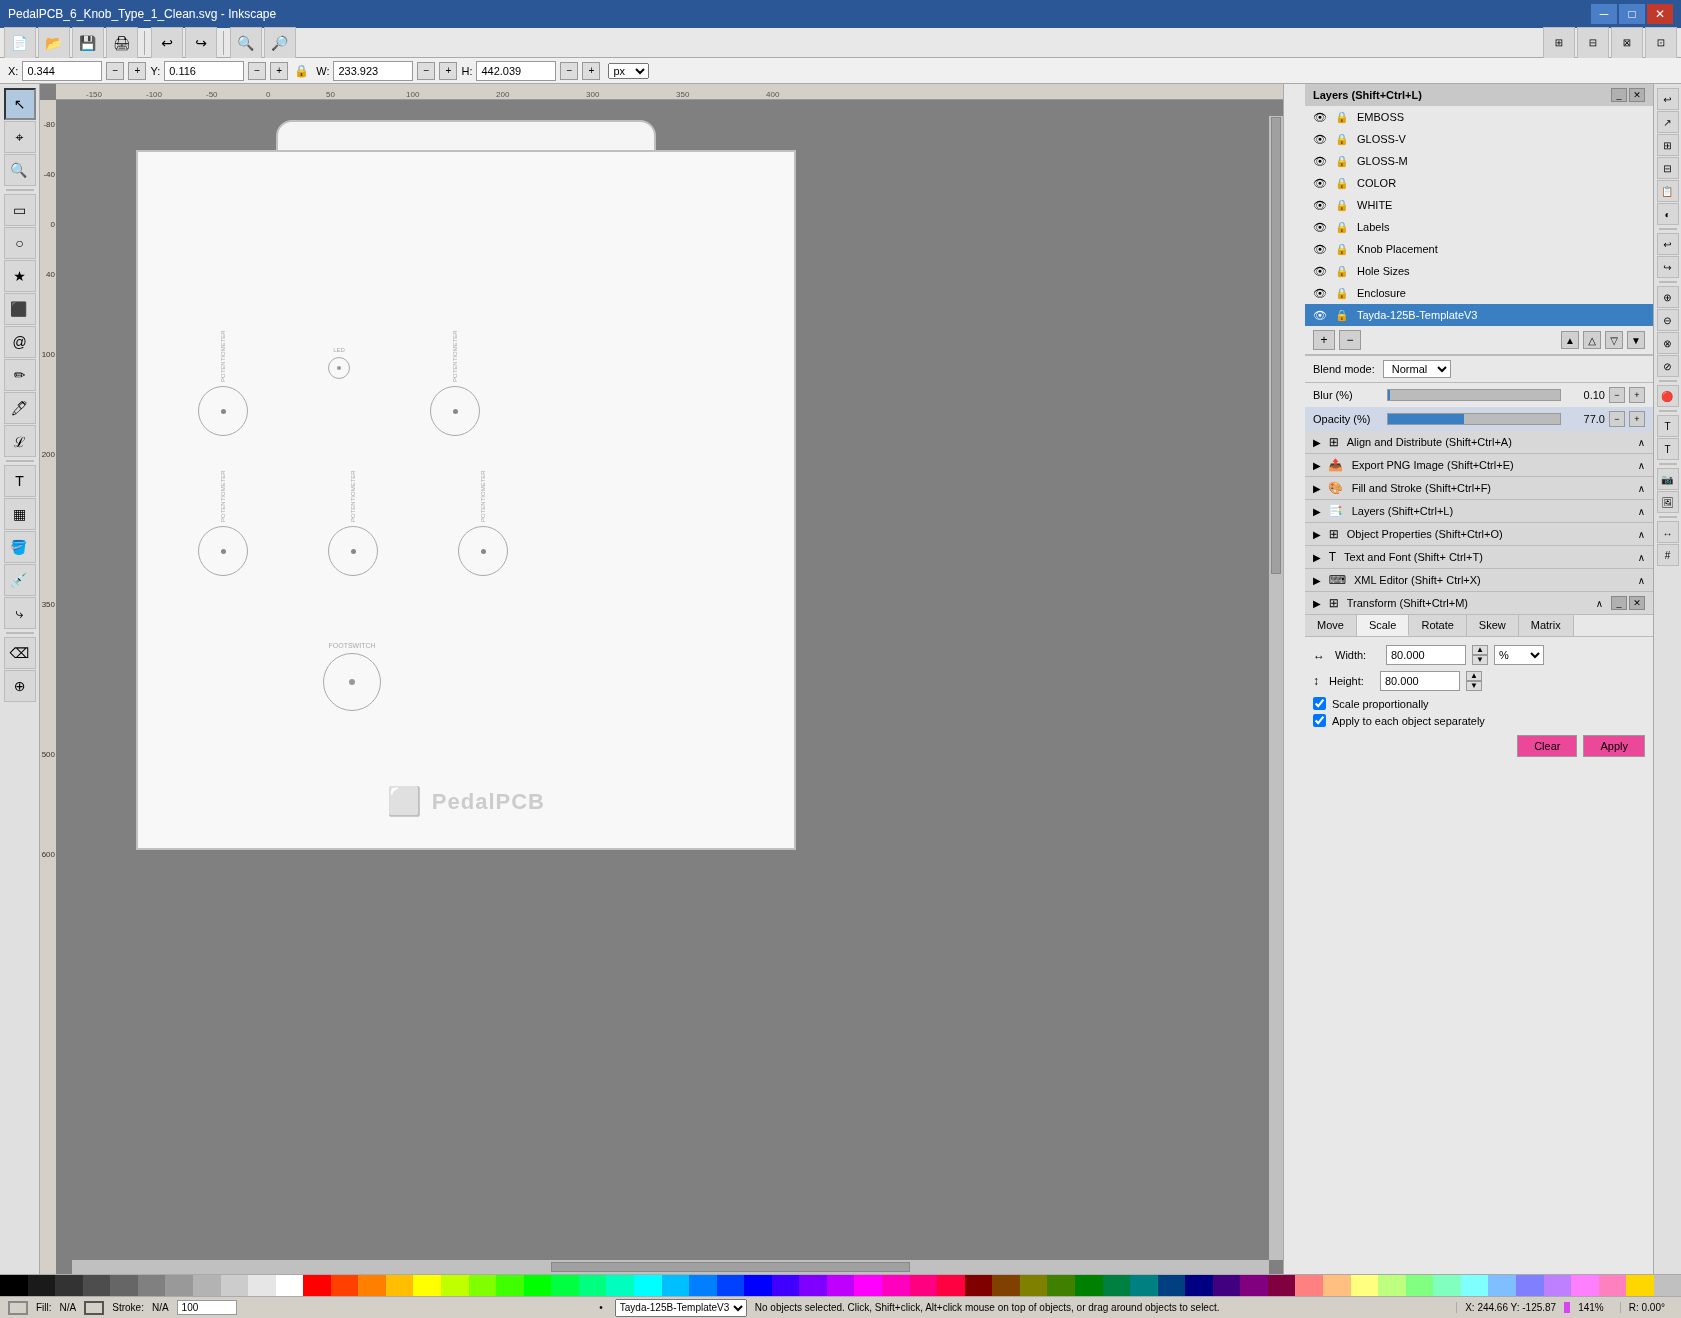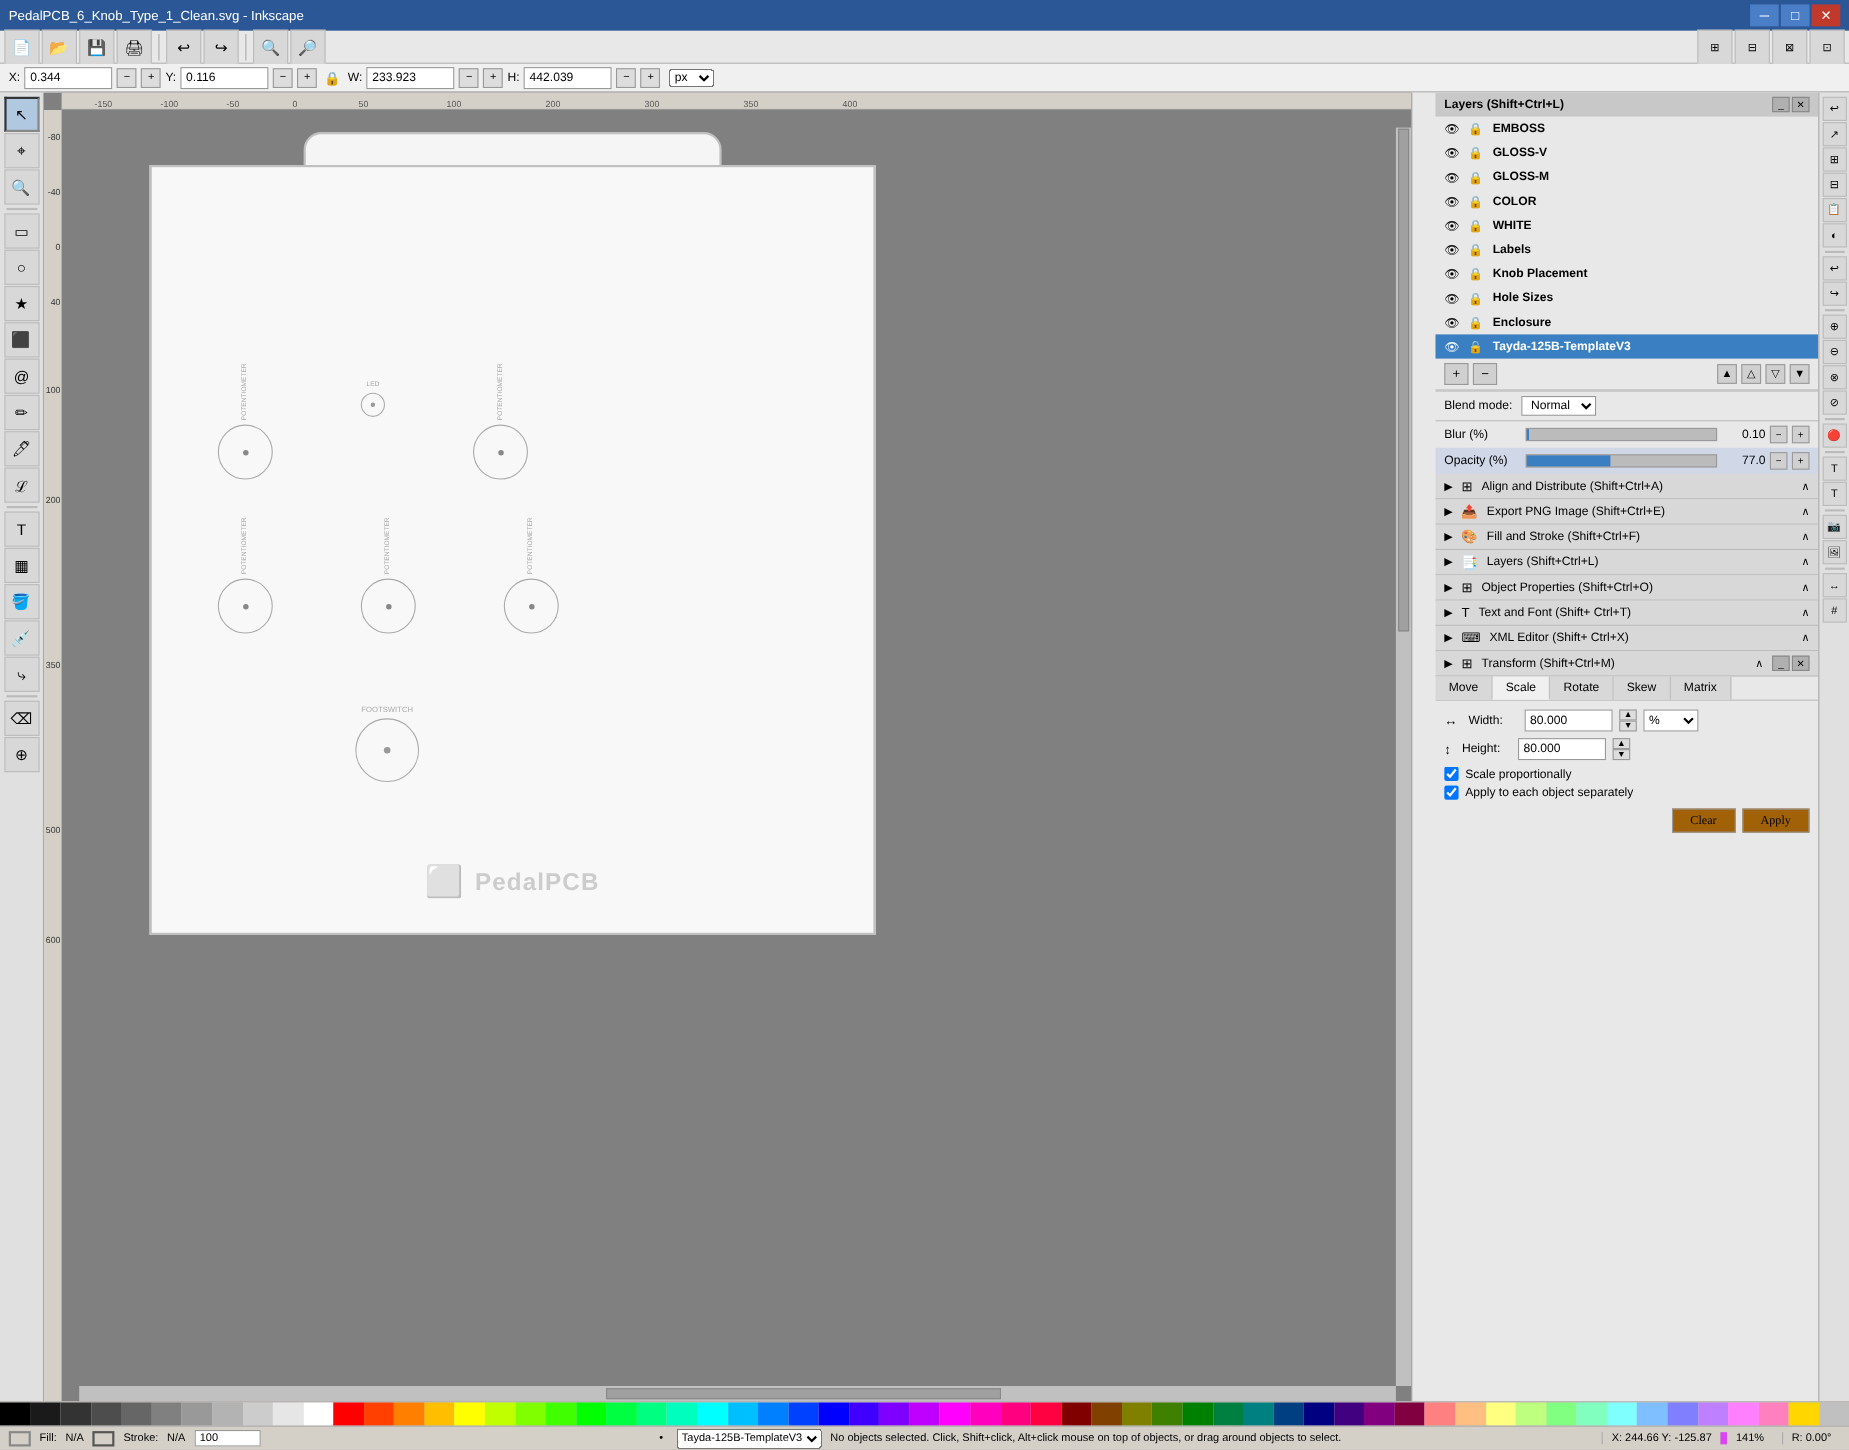--- a/index.html
+++ b/index.html
@@ -169,7 +169,7 @@
     .layer-row.selected { background: #3a7fc1; color: #fff; }
     .layer-eye { width: 16px; font-size: 11px; cursor: pointer; }
     .layer-lock { width: 16px; font-size: 11px; cursor: pointer; }
-    .layer-name { flex: 1; font-size: 11px; font-weight: bold; }
+    .layer-name { flex: 1; font-size: 11px; }
 
     
     .layers-controls {

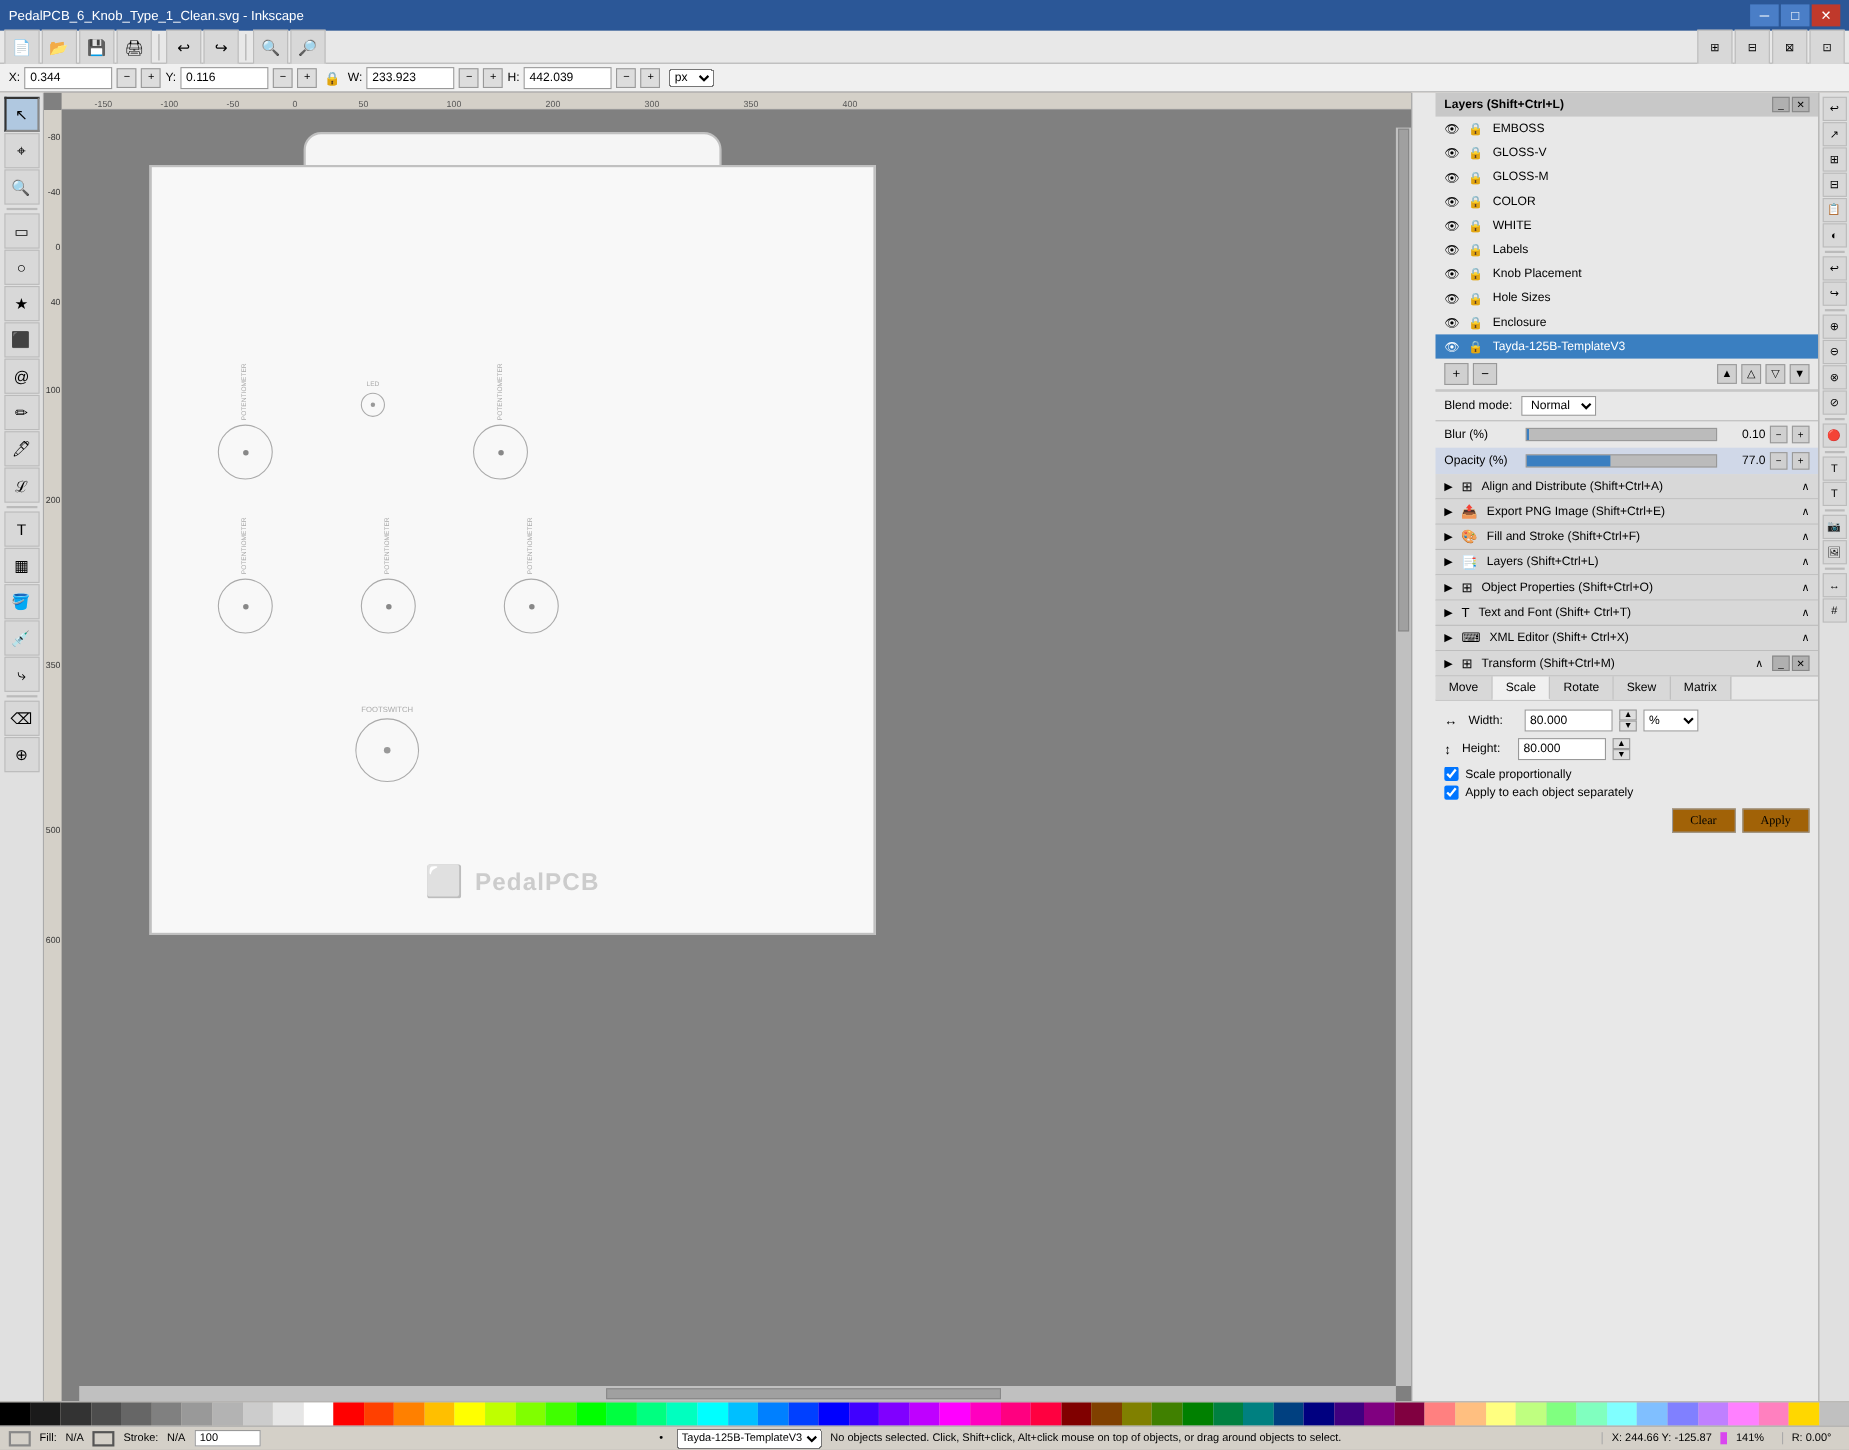--- a/index.html
+++ b/index.html
@@ -247,9 +247,8 @@
 
     .transform-btn-row { display: flex; justify-content: flex-end; gap: 6px; margin-top: 8px; }
     .transform-action-btn {
-      padding: 4px 16px; font-size: 11px; background: #a16207; border: 1px solid #999;
+      padding: 4px 16px; font-size: 11px; background: #ec4899; border: 1px solid #999;
       cursor: pointer;
-      font-family: Liberation Serif, serif;
     }
 
     

